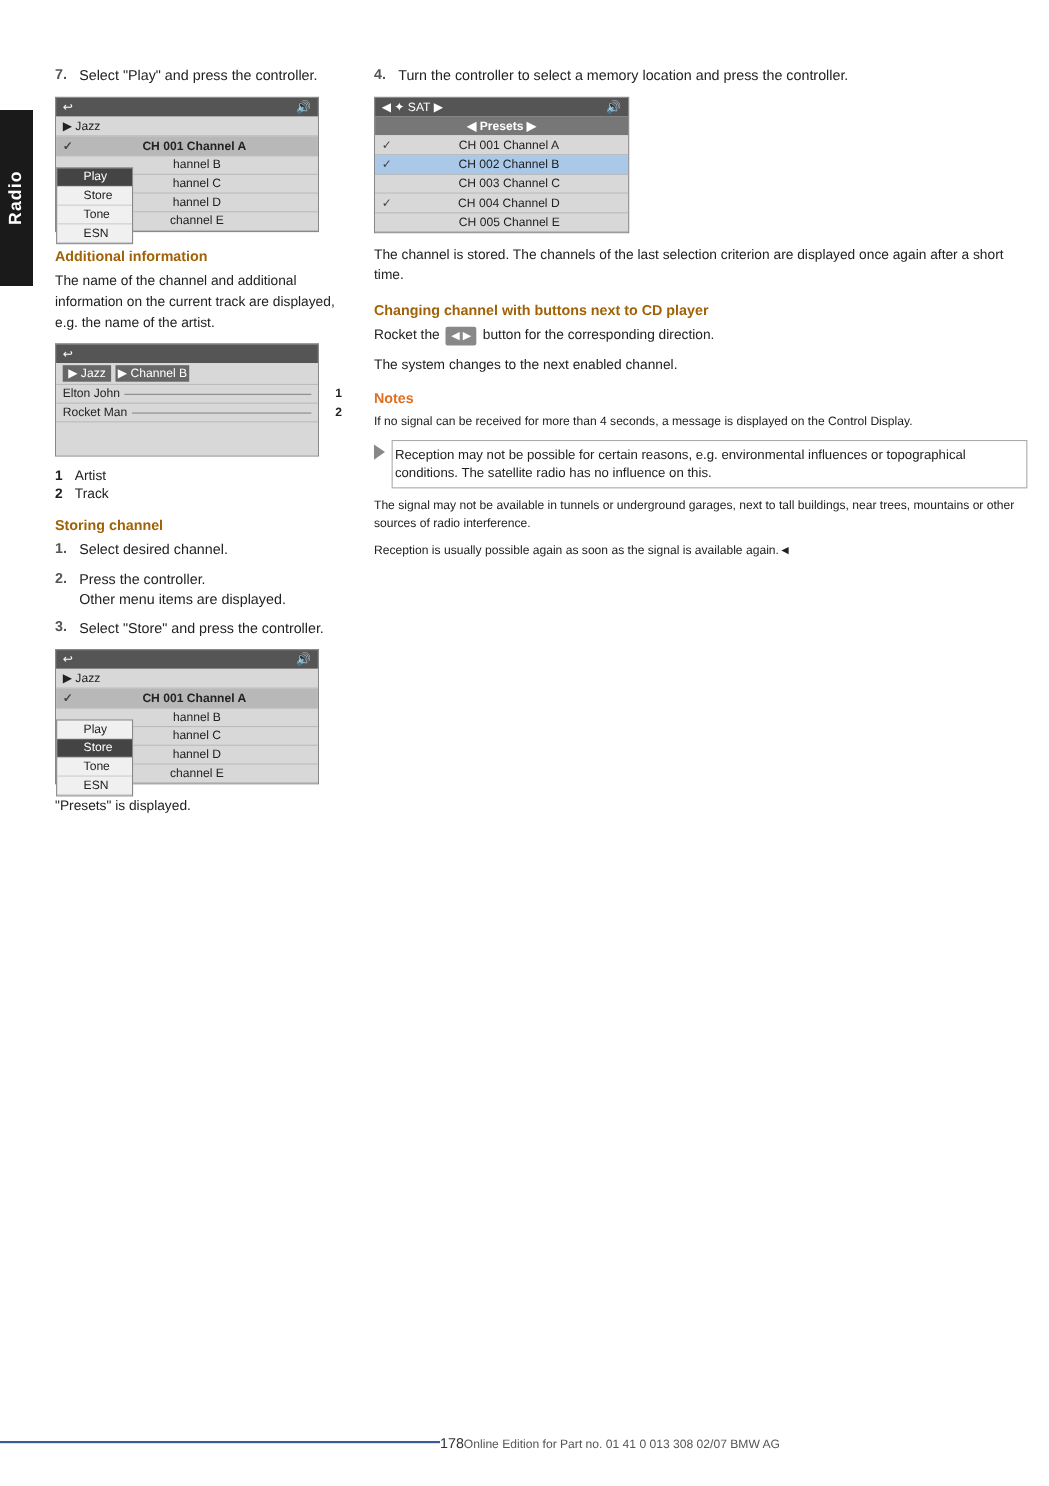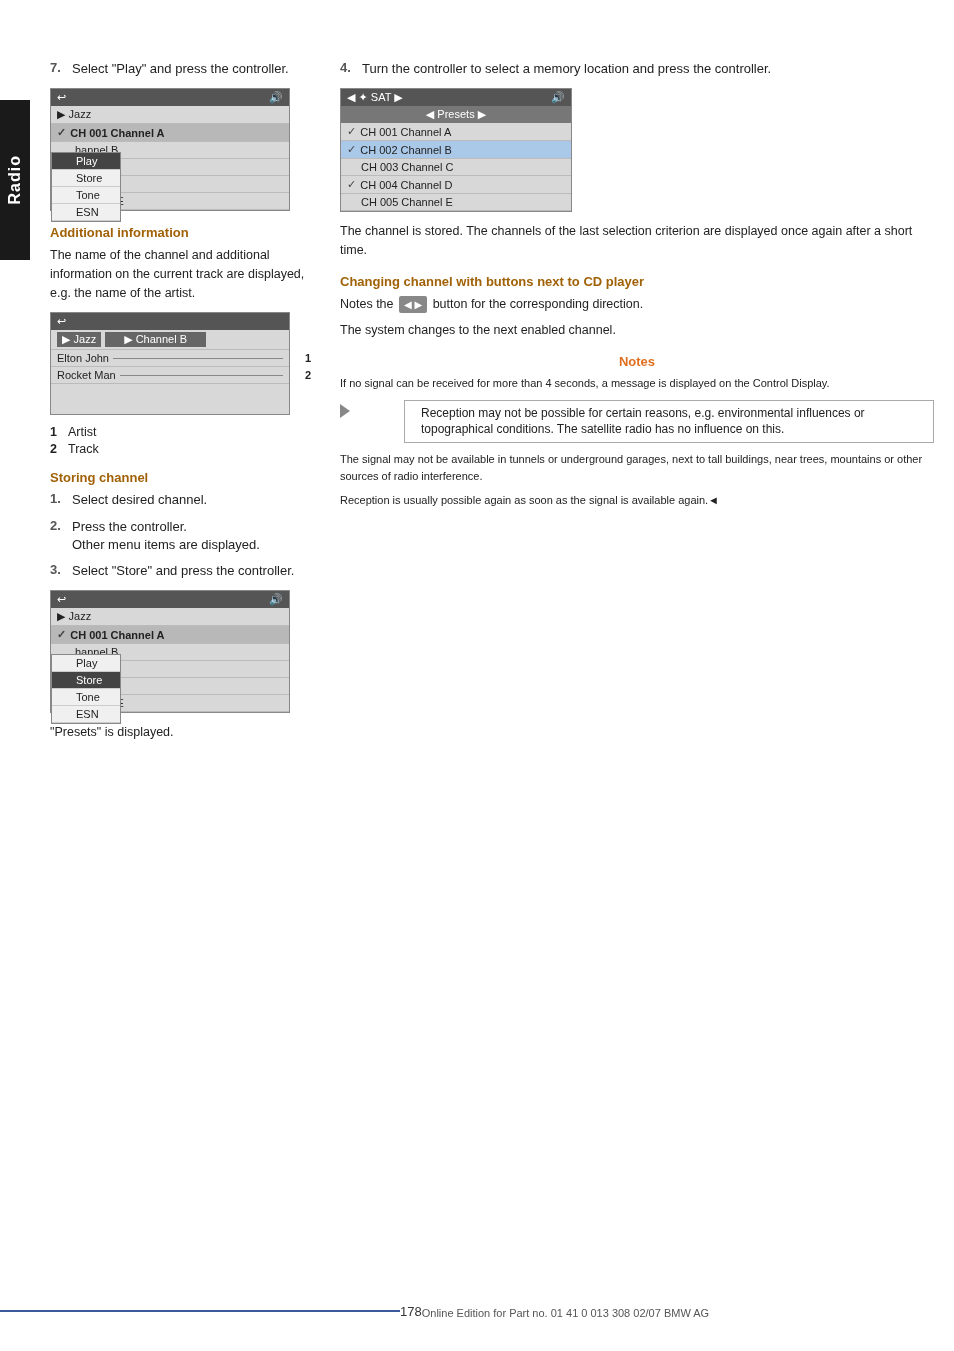--- a/index.html
+++ b/index.html
@@ -110,6 +110,7 @@
       padding: 2px 6px;
       font-size: 11px;
       text-align: center;
+      font-weight: bold;
     }
     .screen-body {
       background: #d8d8d8;

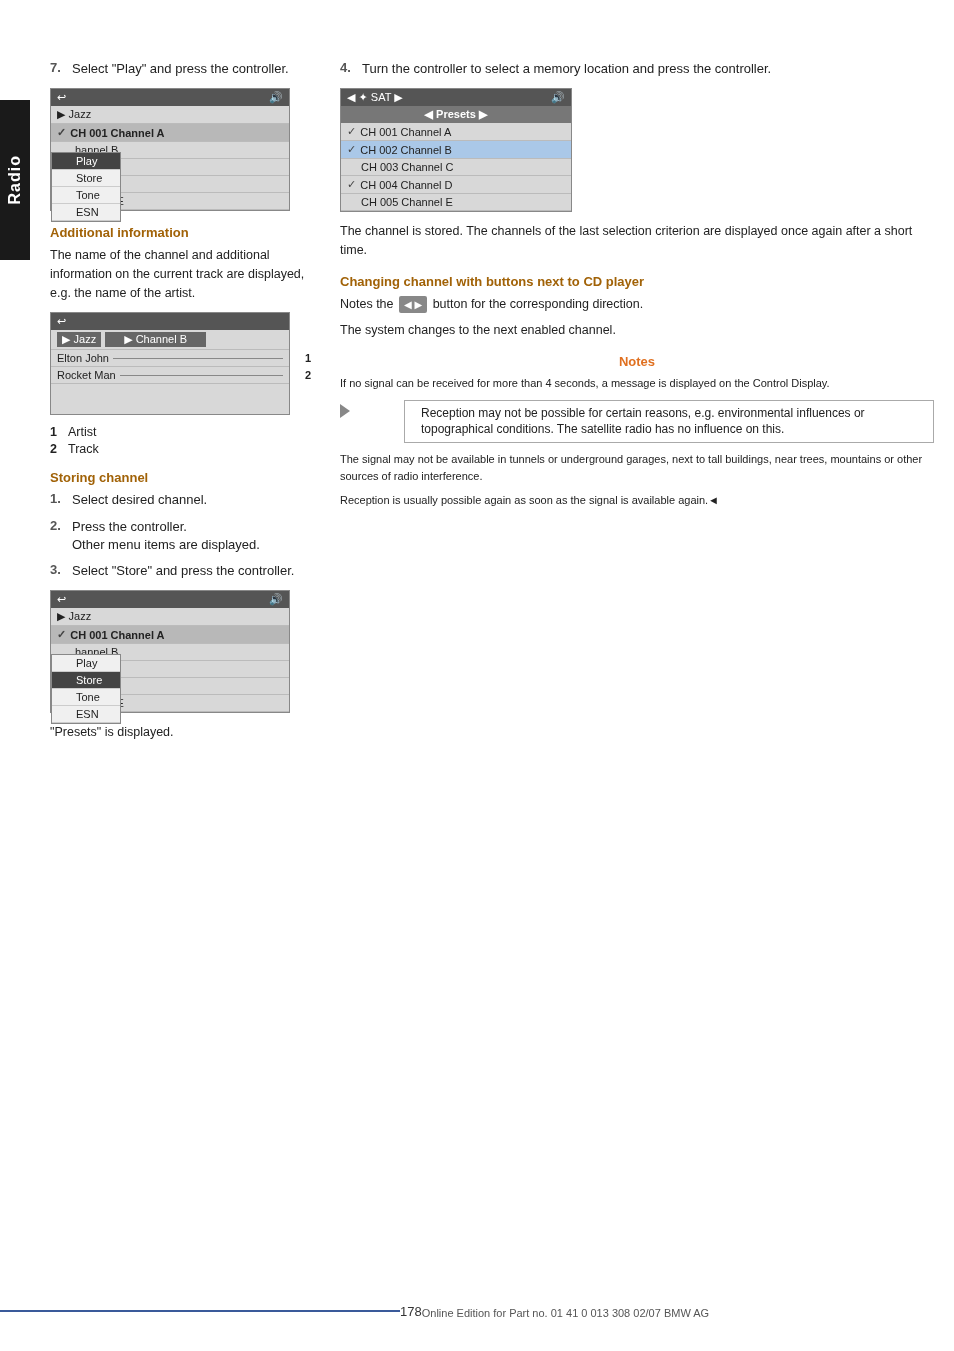--- a/index.html
+++ b/index.html
@@ -136,6 +136,7 @@
     }
     .screen-row .row-label {
       flex: 1;
+      text-align: center;
     }
 
     

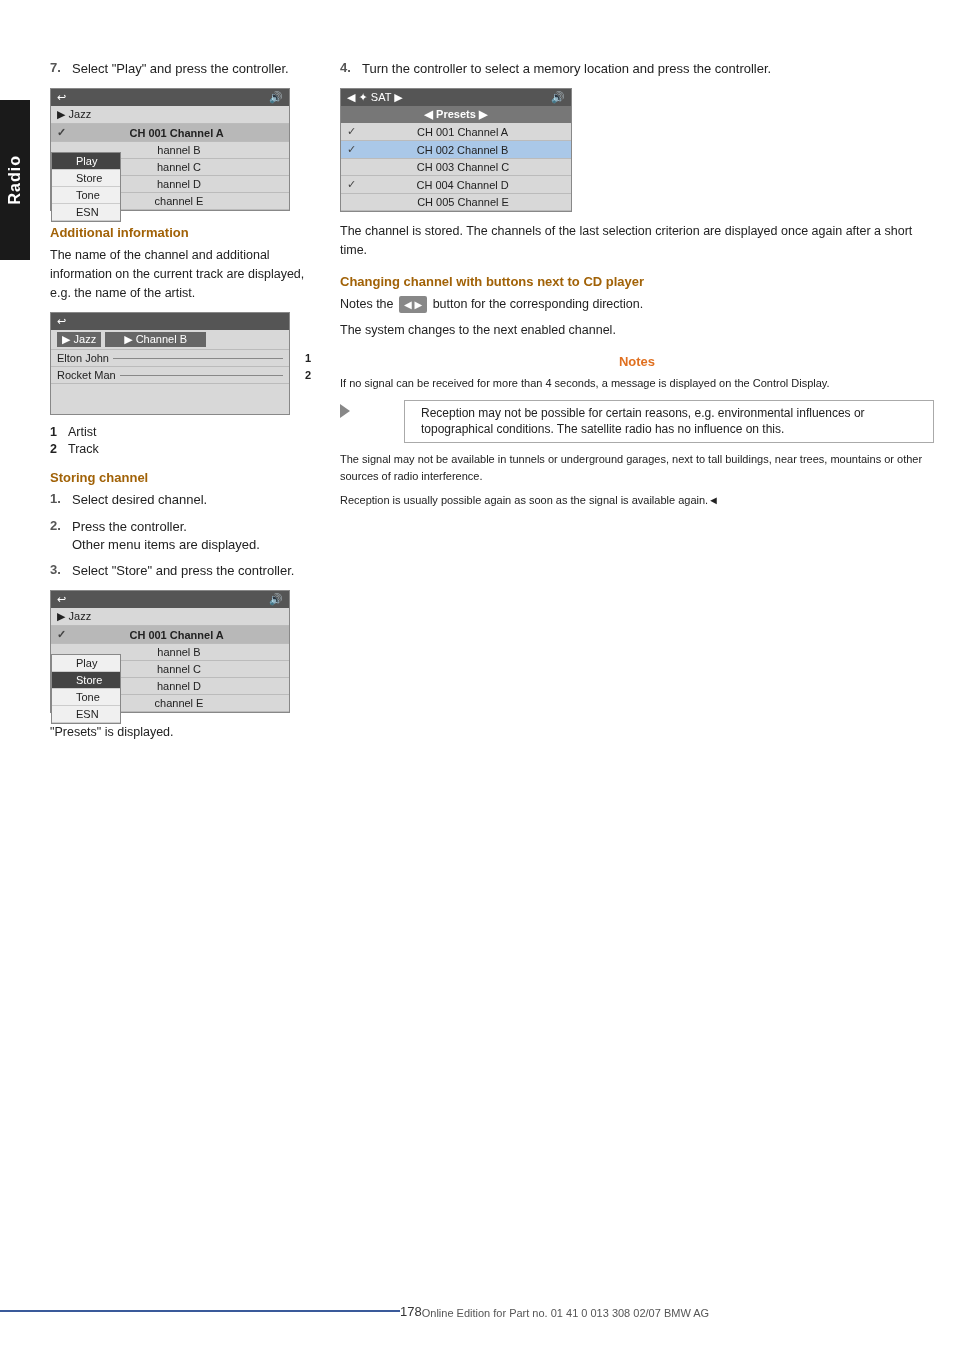--- a/index.html
+++ b/index.html
@@ -460,7 +460,7 @@
 
     <div class="section-heading">Changing channel with buttons next to CD player</div>
     <div class="body-text">
-      <span>Notes the</span>
+      <span>Rocket the</span>
       <span class="small-img-btn">◀ ▶</span>
       <span>button for the corresponding direction.</span>
     </div>

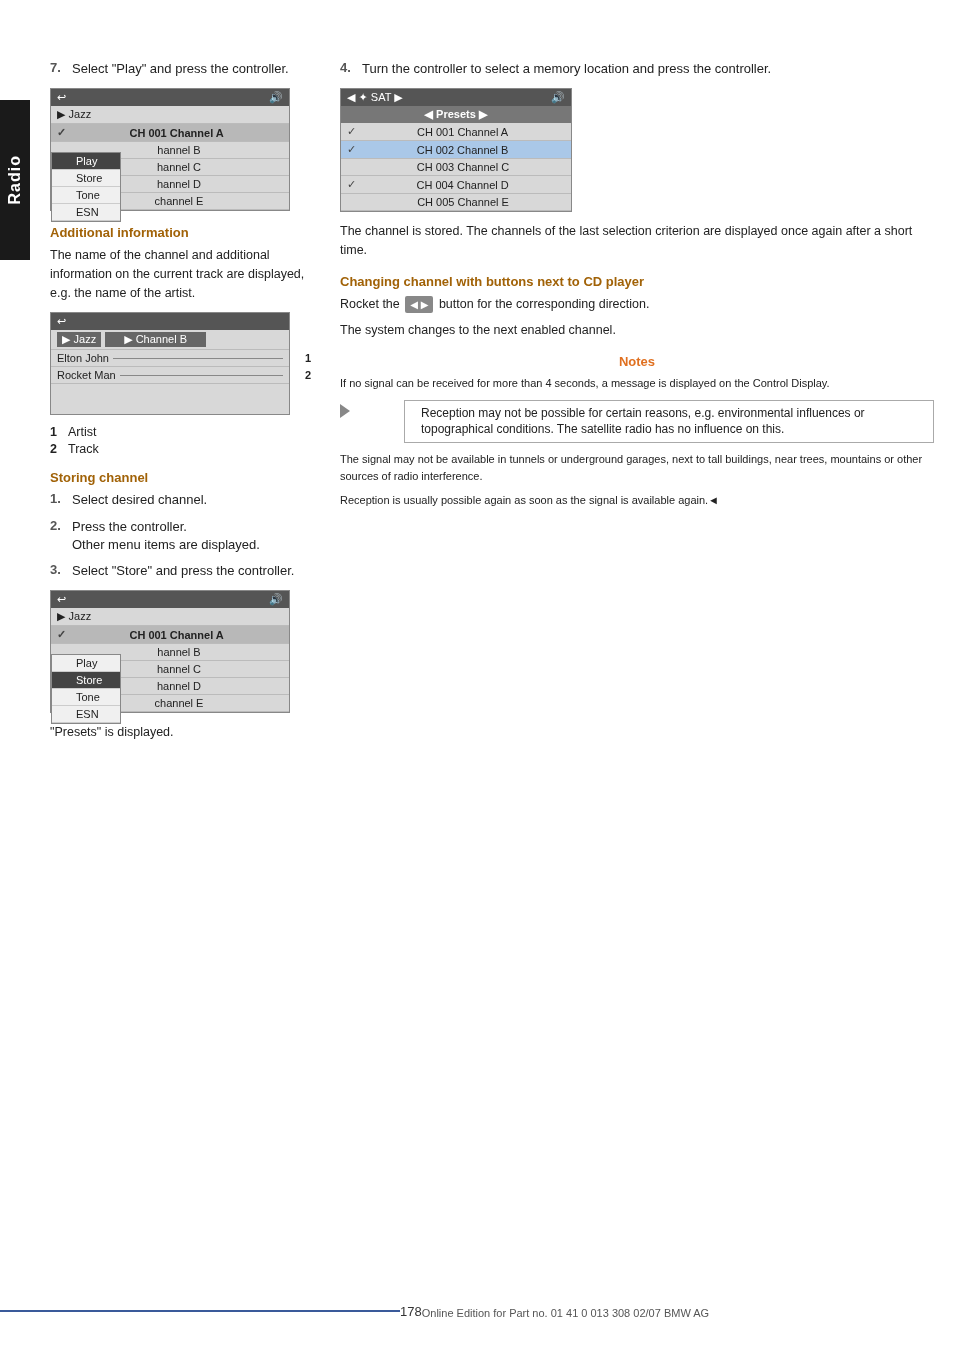--- a/index.html
+++ b/index.html
@@ -334,7 +334,7 @@
       <div class="screen-body">
         <div class="screen-row" style="background:#d8d8d8; gap:4px;">
           <span style="background:#666;color:#fff;padding:1px 5px;">▶ Jazz</span>
-          <span style="background:#666;color:#fff;padding:1px 19px;">▶ Channel B</span>
+          <span style="background:#666;color:#fff;padding:1px 2px;">▶ Channel B</span>
         </div>
         <div class="screen-row" style="position:relative;">
           <span>Elton John</span>

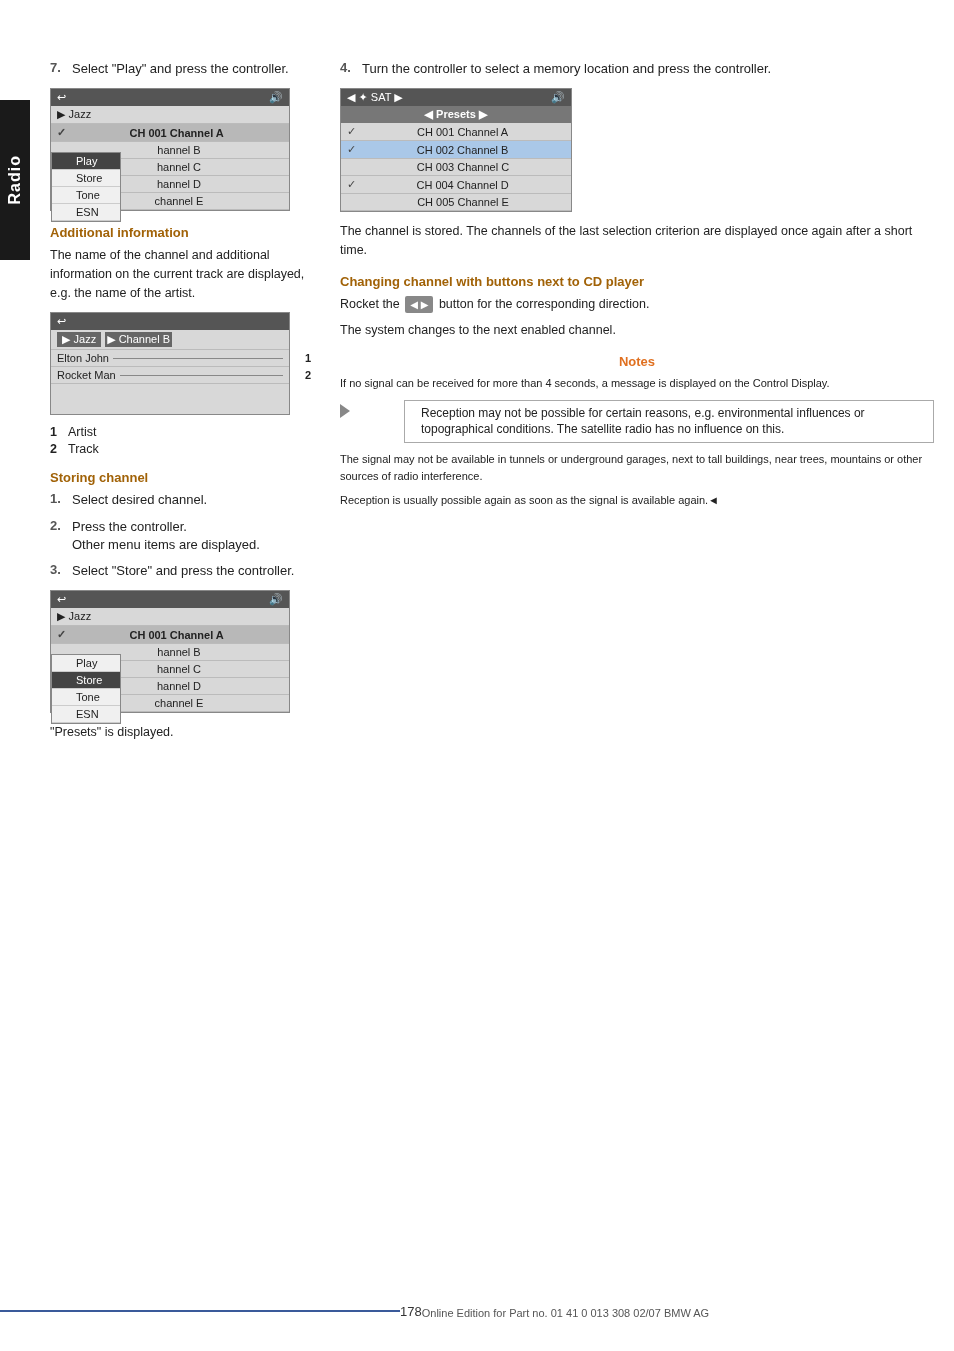--- a/index.html
+++ b/index.html
@@ -197,7 +197,6 @@
       font-weight: bold;
       margin-top: 14px;
       margin-bottom: 6px;
-      text-align: center;
     }
     .note-text {
       font-size: 11px;

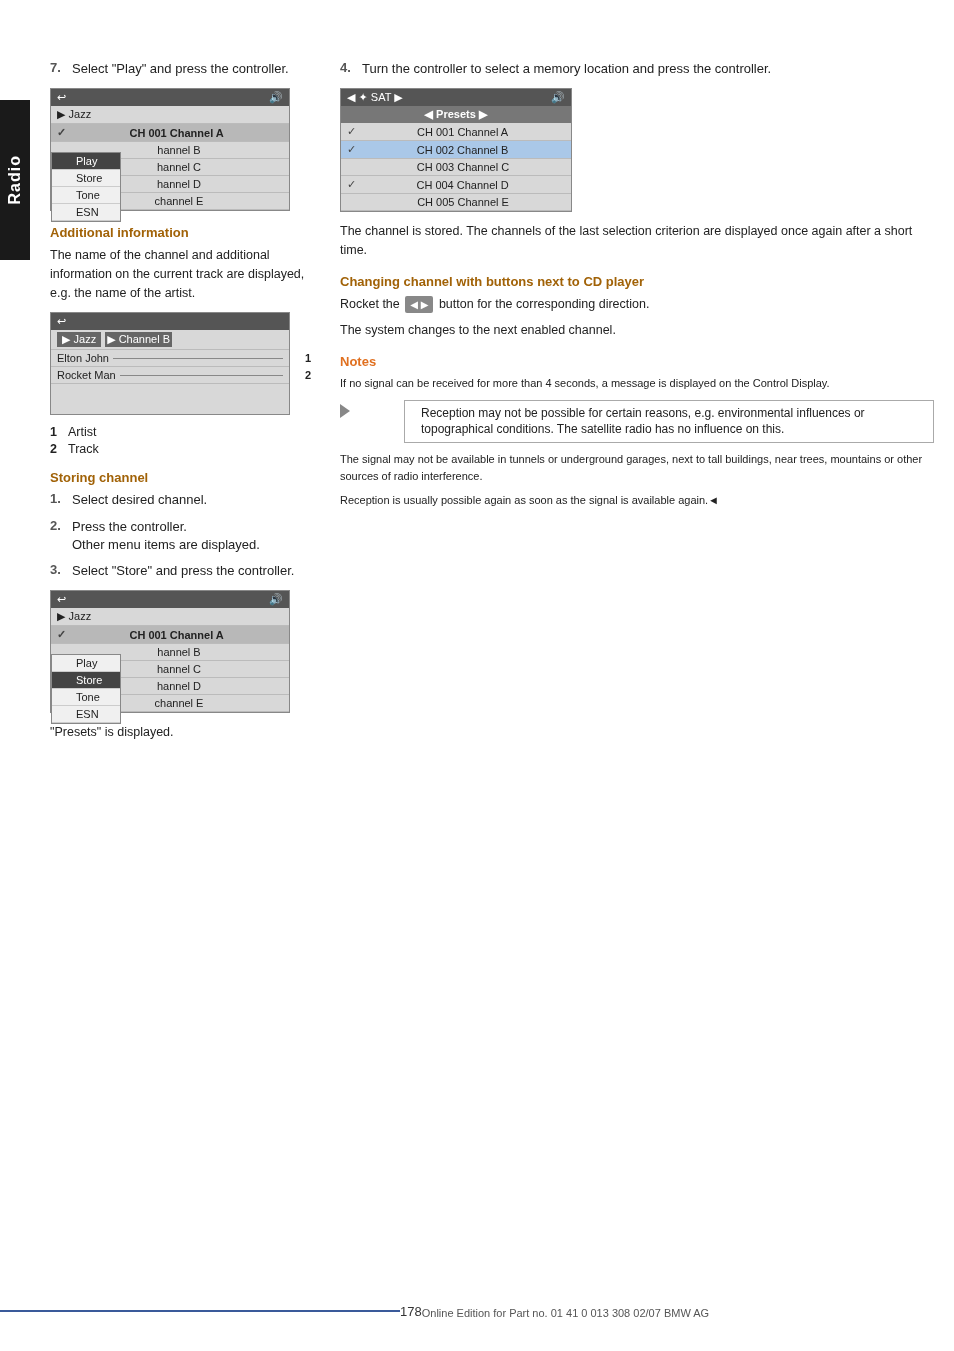--- a/index.html
+++ b/index.html
@@ -221,11 +221,10 @@
     }
     .note-box-border {
       border: 1px solid #aaa;
-      padding: 4px 16px;
+      padding: 4px 2px;
       font-size: 12px;
       line-height: 1.4;
       flex: 1;
-      margin-left: 48px;
     }
 
     

